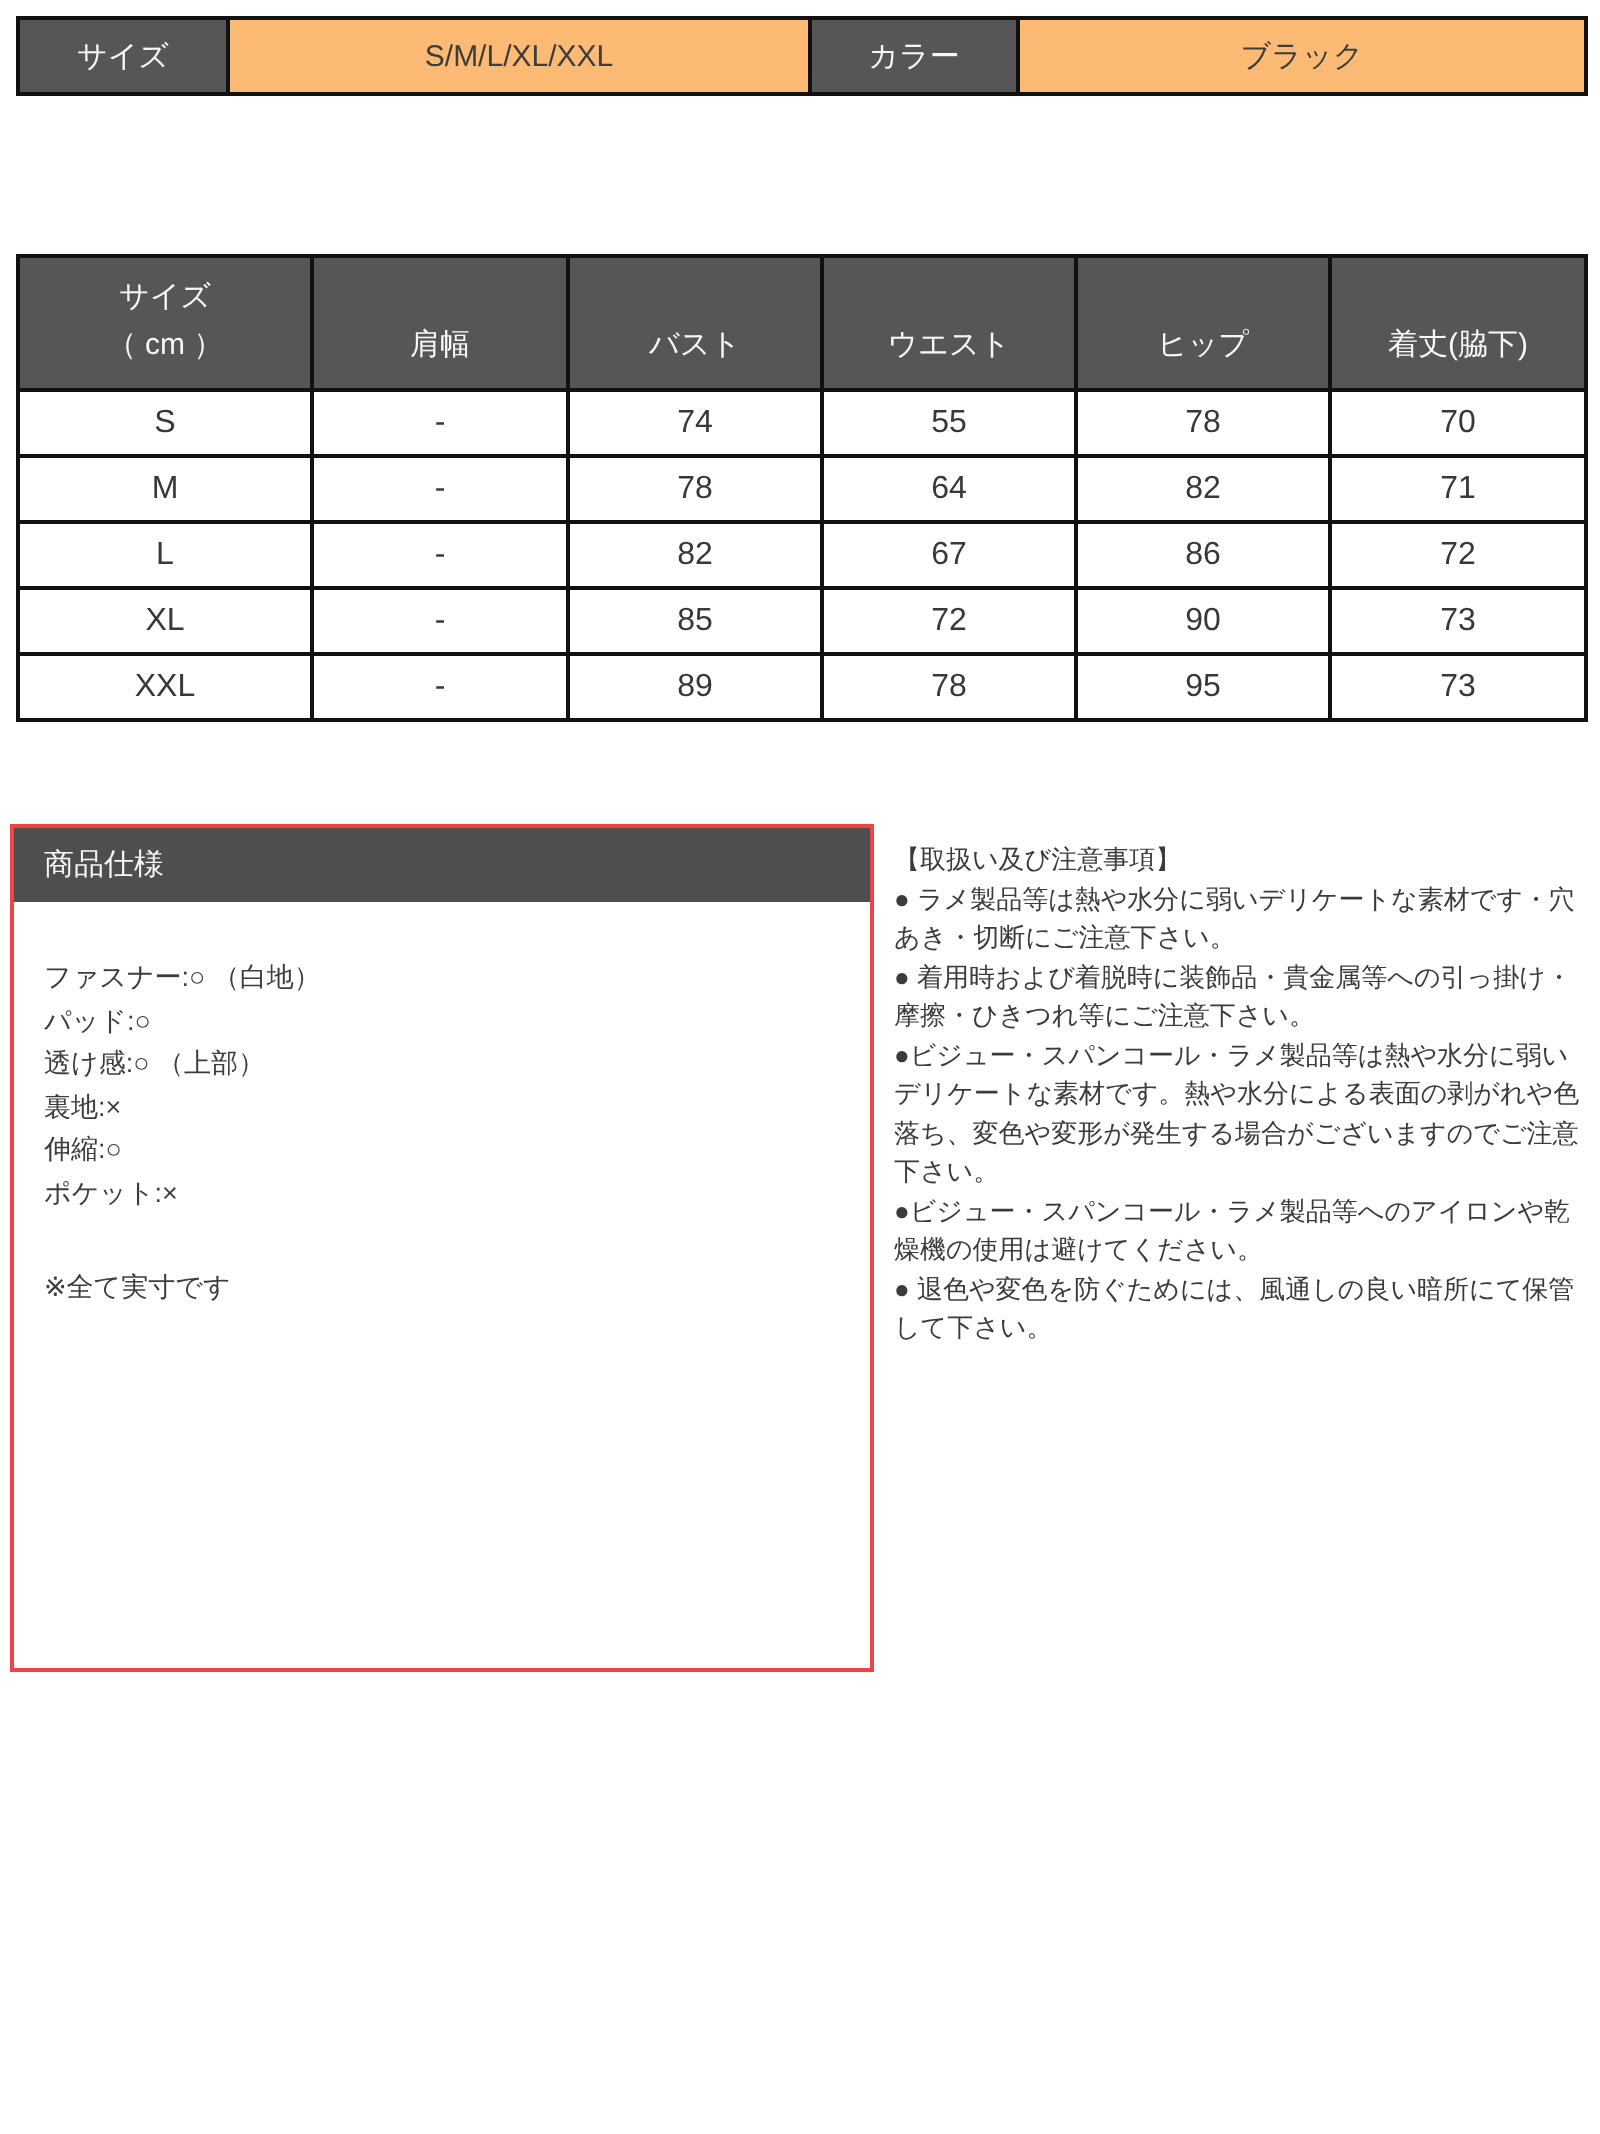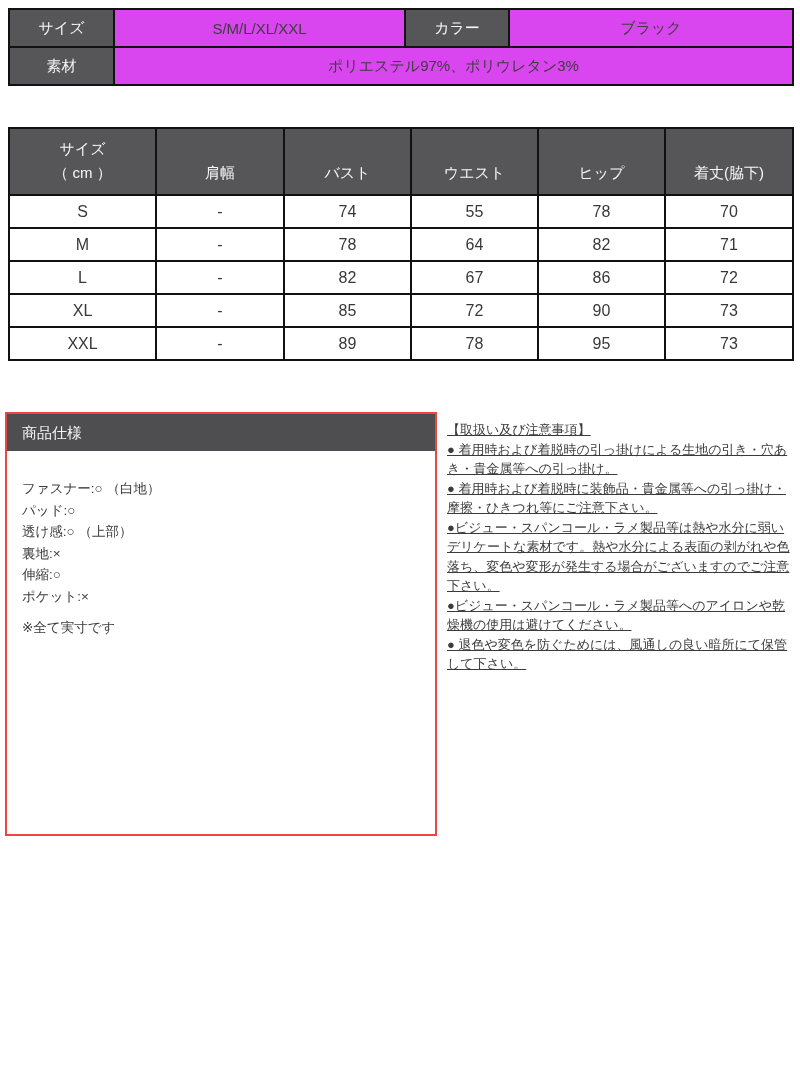--- a/index.html
+++ b/index.html
@@ -19,7 +19,7 @@
     font-size:15px;font-weight:normal;padding:0;
   }
   .info-table th{background:#565658;color:#f7f7f7;}
-  .info-table td{background:#d946ef;color:#3d3d3d;}
+  .info-table td{background:#fdba74;color:#3d3d3d;}
 
   
   .size-table{

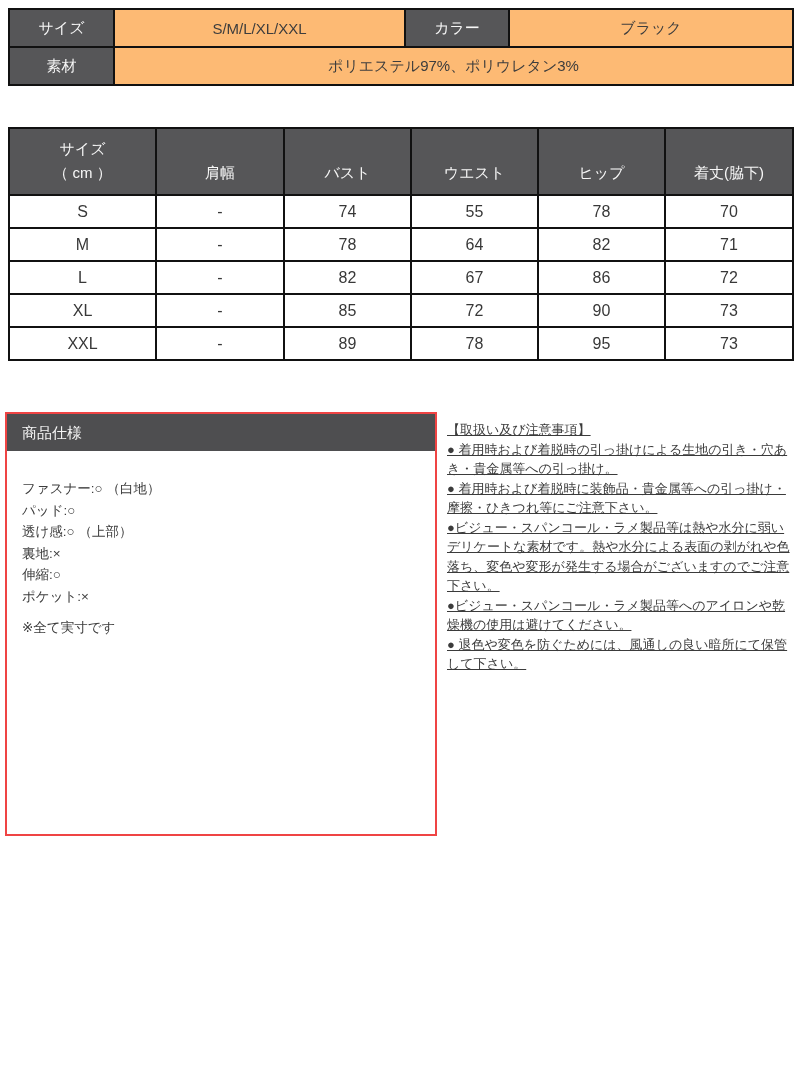--- a/index.html
+++ b/index.html
@@ -75,10 +75,6 @@
         <td>S/M/L/XL/XXL</td>
         <th>カラー</th>
         <td>ブラック</td>
-      </tr>
-      <tr>
-        <th>素材</th>
-        <td colspan="3">ポリエステル97%、ポリウレタン3%</td>
       </tr>
     </tbody>
   </table>

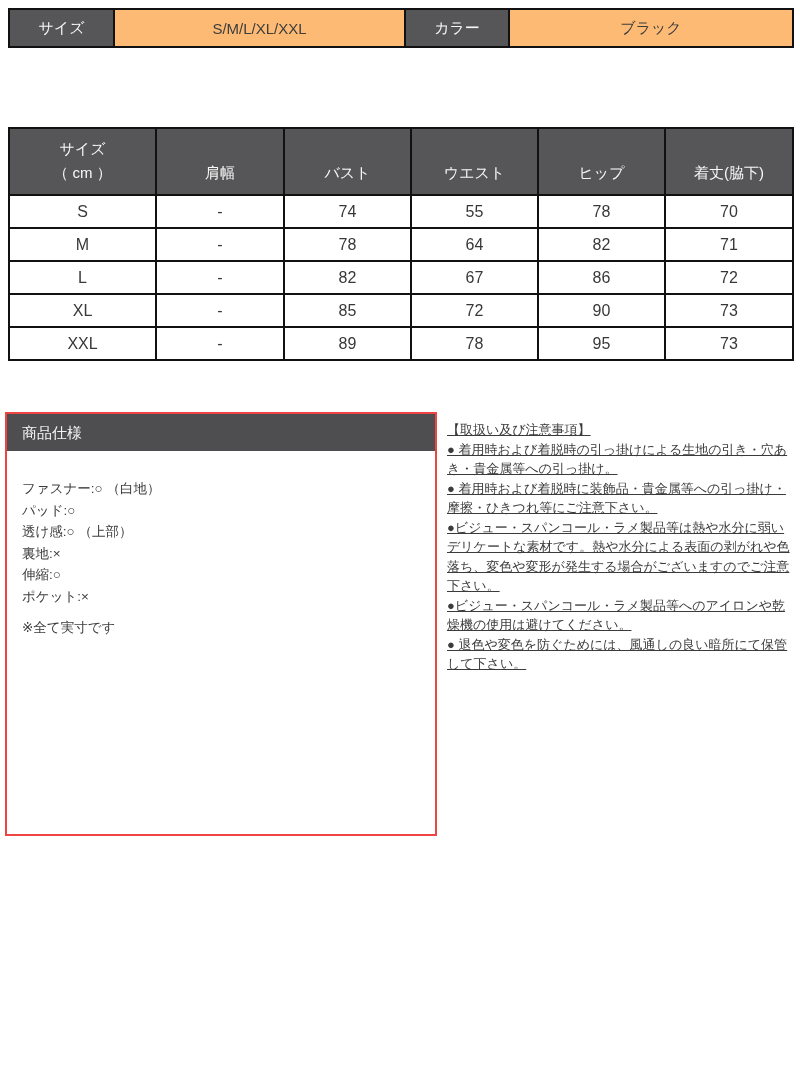--- a/index.html
+++ b/index.html
@@ -52,7 +52,7 @@
   
   .care-notes{
     position:absolute;left:447px;top:420px;width:350px;
-    font-size:13px;line-height:19.5px;color:#3b3b3b;text-decoration:underline;
+    font-size:13px;line-height:19.5px;color:#3b3b3b;
   }
   .care-title{line-height:19.5px;}
   .care-item{line-height:19.5px;}

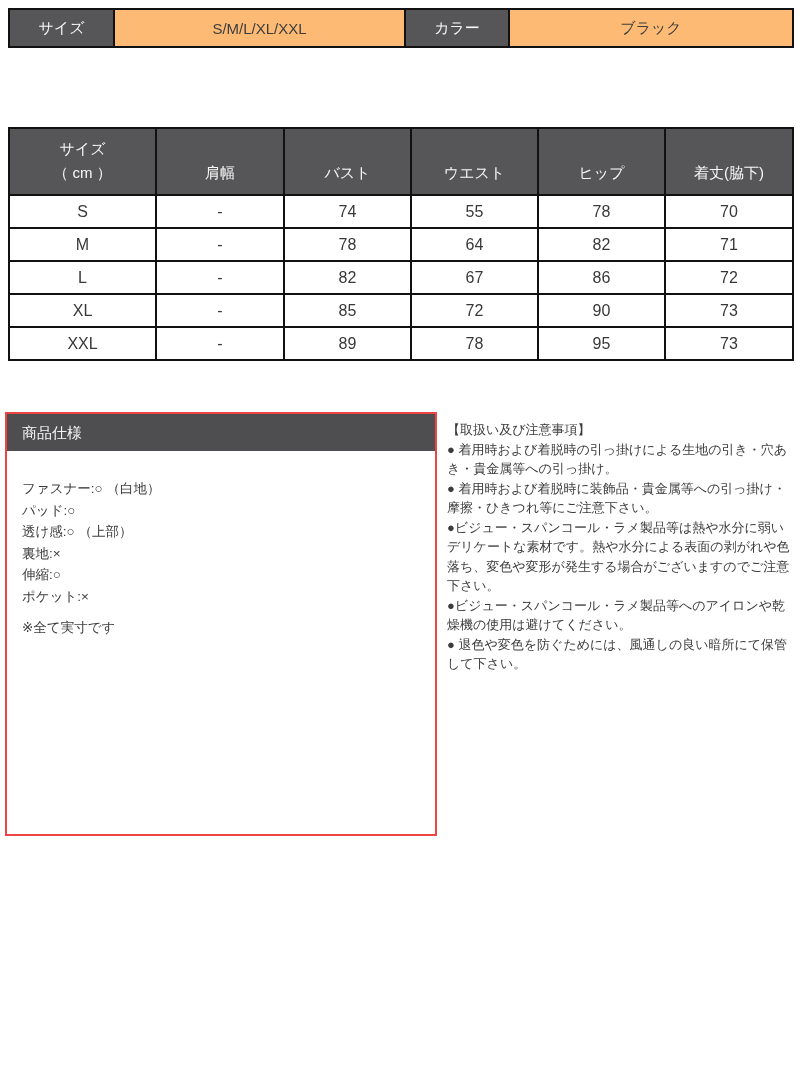--- a/index.html
+++ b/index.html
@@ -158,7 +158,7 @@
 
   <div class="care-notes">
     <div class="care-title">【取扱い及び注意事項】</div>
-    <div class="care-item">● 着用時および着脱時の引っ掛けによる生地の引き・穴あき・貴金属等への引っ掛け。</div>
+    <div class="care-item">● ラメ製品等は熱や水分に弱いデリケートな素材です・穴あき・切断にご注意下さい。</div>
     <div class="care-item">● 着用時および着脱時に装飾品・貴金属等への引っ掛け・摩擦・ひきつれ等にご注意下さい。</div>
     <div class="care-item">●ビジュー・スパンコール・ラメ製品等は熱や水分に弱いデリケートな素材です。熱や水分による表面の剥がれや色落ち、変色や変形が発生する場合がございますのでご注意下さい。</div>
     <div class="care-item">●ビジュー・スパンコール・ラメ製品等へのアイロンや乾燥機の使用は避けてください。</div>

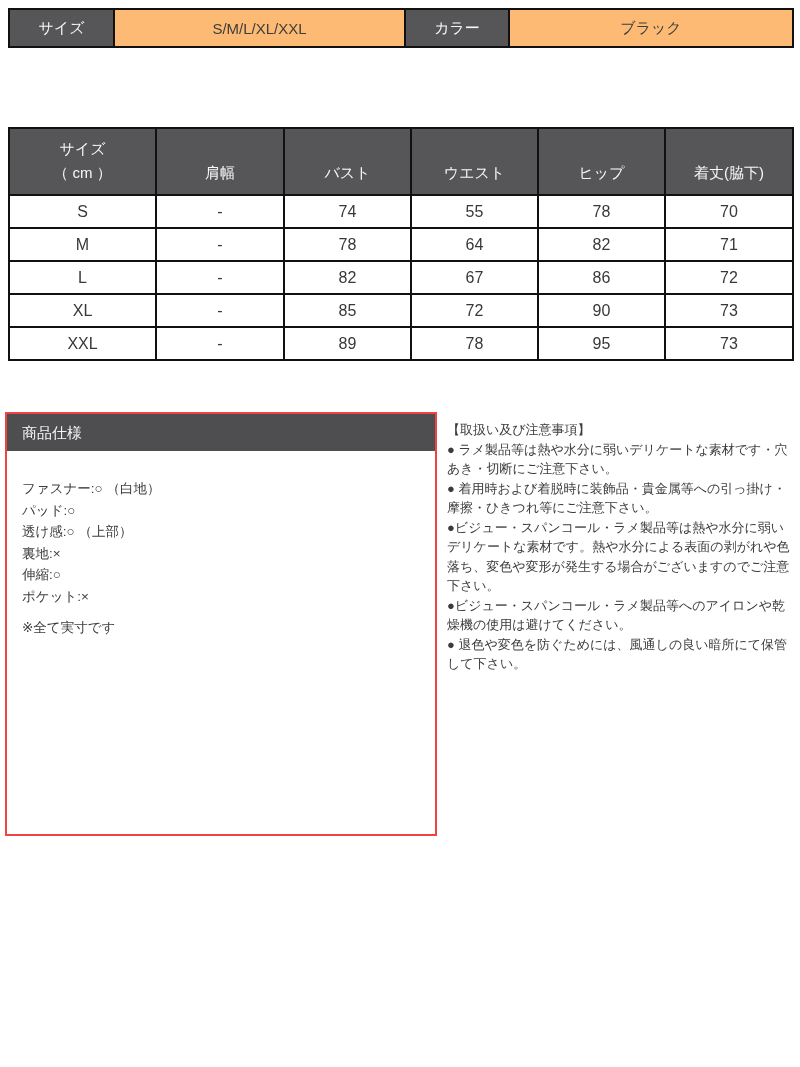--- a/index.html
+++ b/index.html
@@ -47,7 +47,7 @@
   }
   .spec-body{padding:27px 18px 0 15px;font-size:13.5px;color:#3d3d3d;}
   .spec-line{line-height:21.5px;}
-  .spec-note{margin-top:10px;line-height:21.5px;}
+  .spec-note{margin-top:26px;line-height:21.5px;}
 
   
   .care-notes{

